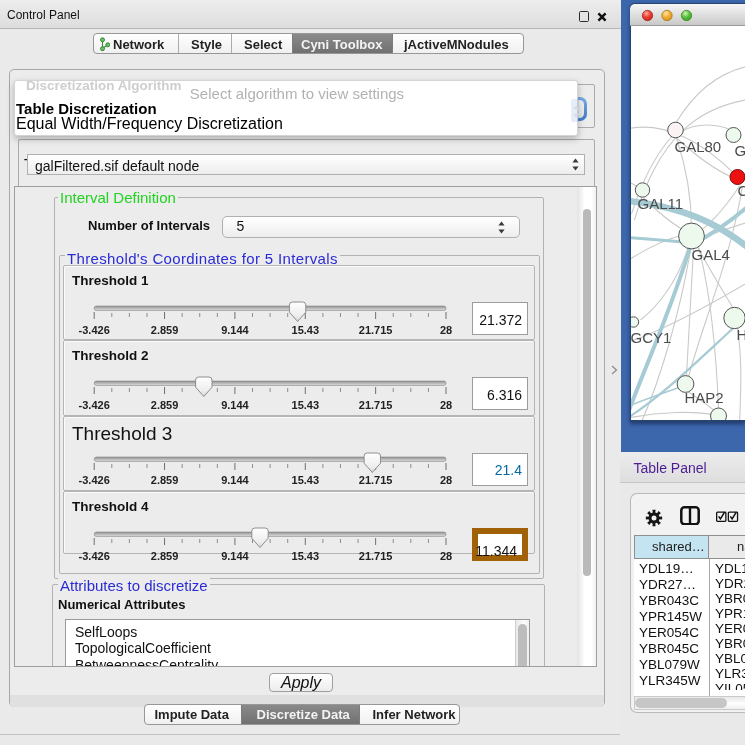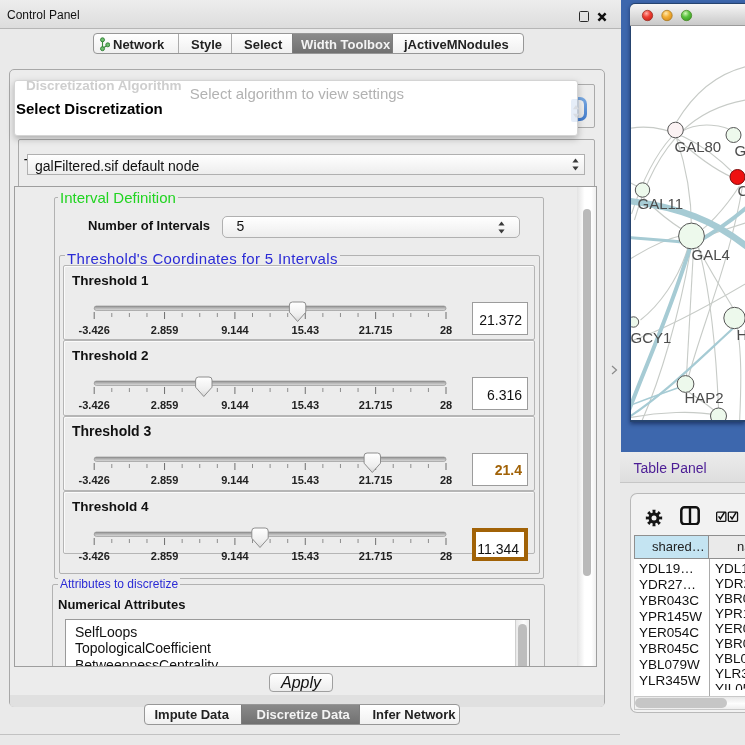--- a/index.html
+++ b/index.html
@@ -33,7 +33,7 @@
   <div style="position:absolute;left:137px;top:0;width:1px;height:21px;background:#acacac;"></div>
   <div style="position:absolute;left:150px;top:2.5px;font-size:13px;font-weight:bold;color:#222;">Select</div>
   <div style="position:absolute;left:197.5px;top:0;width:101px;height:21px;background:linear-gradient(#8a8a8a,#6e6e6e);border-left:1px solid #7d7d7d;border-right:1px solid #7d7d7d;box-sizing:border-box;"></div>
-  <div style="position:absolute;left:207px;top:2.5px;font-size:13px;font-weight:bold;color:#f4f4f4;">Width Toolbox</div>
+  <div style="position:absolute;left:207px;top:2.5px;font-size:13px;font-weight:bold;color:#f4f4f4;">Cyni Toolbox</div>
   <div style="position:absolute;left:310px;top:2.5px;font-size:13px;font-weight:bold;color:#222;">jActiveMNodules</div>
 </div>
 

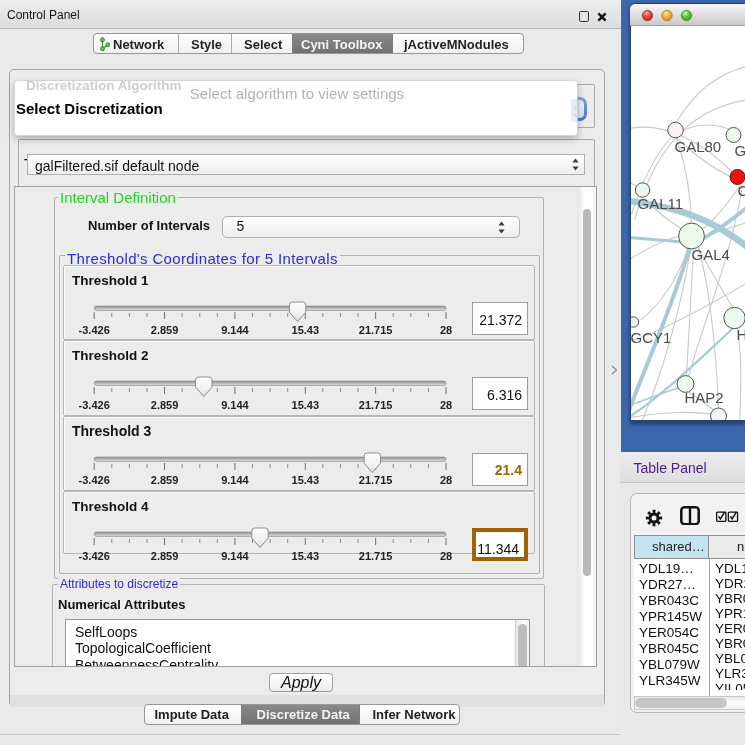--- a/index.html
+++ b/index.html
@@ -187,7 +187,7 @@
 <div class="abs" style="left:14px;top:80px;width:564px;height:56px;background:#ffffff;border:1px solid #d4d4d4;border-radius:3px;box-shadow:0 3px 7px rgba(0,0,0,0.26);box-sizing:border-box;">
   <div style="position:absolute;left:11px;top:-3.5px;font-size:13.5px;font-weight:bold;color:#cecece;">Discretization Algorithm</div>
   <div style="position:absolute;left:0;top:3.5px;width:564px;text-align:center;font-size:15px;color:#b2b2b2;">Select algorithm to view settings</div>
-  <div style="position:absolute;left:1px;top:19px;font-size:15px;font-weight:bold;color:#000;">Select Discretization</div>
+  <div style="position:absolute;left:1px;top:19px;font-size:15px;font-weight:bold;color:#000;">Table Discretization</div>
   <div style="position:absolute;left:556px;top:18px;width:8px;height:23px;border-radius:2px 0 0 2px;background:rgba(110,155,215,0.18);"></div>
   <svg style="position:absolute;left:557px;top:23px;" width="8" height="15" viewBox="0 0 8 15">
     <path d="M4 1 L7 5.2 L1 5.2 Z" fill="#d8dce2"></path>

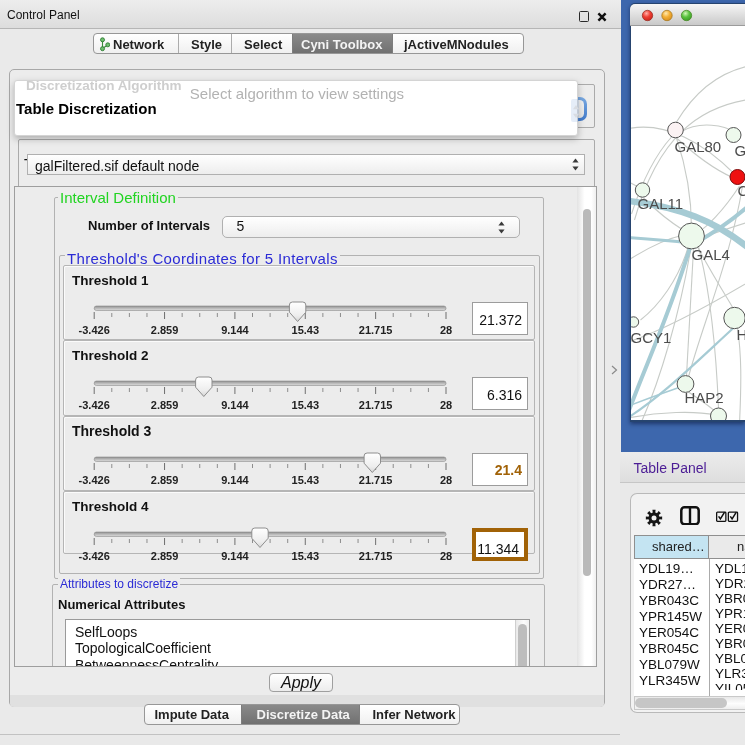--- a/index.html
+++ b/index.html
@@ -188,6 +188,7 @@
   <div style="position:absolute;left:11px;top:-3.5px;font-size:13.5px;font-weight:bold;color:#cecece;">Discretization Algorithm</div>
   <div style="position:absolute;left:0;top:3.5px;width:564px;text-align:center;font-size:15px;color:#b2b2b2;">Select algorithm to view settings</div>
   <div style="position:absolute;left:1px;top:19px;font-size:15px;font-weight:bold;color:#000;">Table Discretization</div>
+  <div style="position:absolute;left:1px;top:34px;font-size:16px;color:#000;">Equal Width/Frequency Discretization</div>
   <div style="position:absolute;left:556px;top:18px;width:8px;height:23px;border-radius:2px 0 0 2px;background:rgba(110,155,215,0.18);"></div>
   <svg style="position:absolute;left:557px;top:23px;" width="8" height="15" viewBox="0 0 8 15">
     <path d="M4 1 L7 5.2 L1 5.2 Z" fill="#d8dce2"></path>

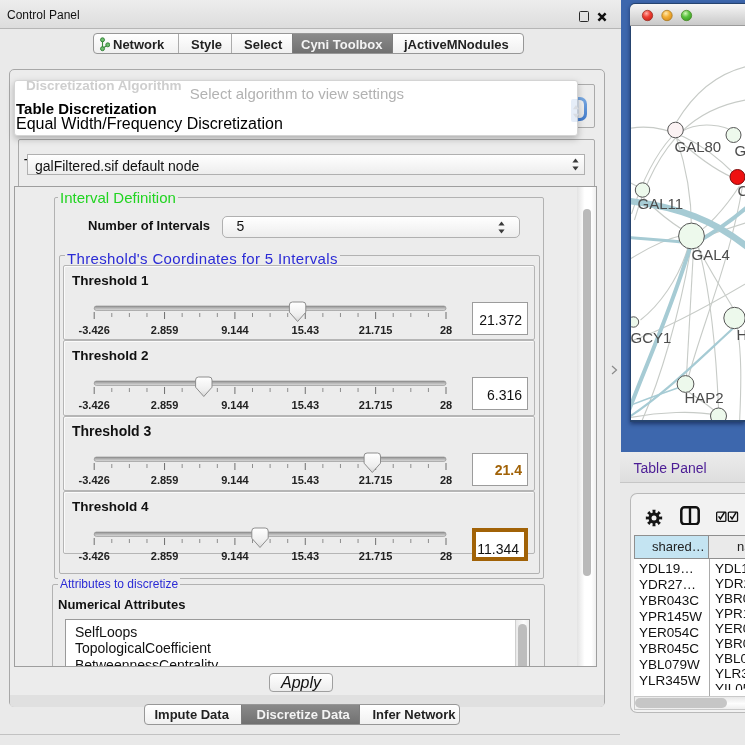--- a/index.html
+++ b/index.html
@@ -122,7 +122,7 @@
     </div>
   </div>
   <div class="abs" style="left:48px;top:228.8px;width:471.5px;height:75.4px;border:1px solid #b5b5b5;border-radius:2px;box-shadow:inset 1px 1px 0 rgba(255,255,255,0.8);box-sizing:border-box;">
-    <div style="position:absolute;left:8px;top:6.5px;font-size:14px;font-weight:bold;color:#111;">Threshold 3</div>
+    <div style="position:absolute;left:8px;top:6.5px;font-size:19px;font-weight:normal;color:#111;">Threshold 3</div>
     <svg style="position:absolute;left:0;top:30px;" width="471" height="27" viewBox="0 0 471 27">
       <rect x="30.2" y="10" width="351.8" height="4.5" rx="2.2" fill="url(#trk)" stroke="#8a8a8a" stroke-width="0.6"></rect>
       <path d="M47.79 17 V21 M65.38 17 V21 M82.97 17 V21 M118.15 17 V21 M135.74 17 V21 M153.33 17 V21 M188.51 17 V21 M206.10 17 V21 M223.69 17 V21 M258.87 17 V21 M276.46 17 V21 M294.05 17 V21 M329.23 17 V21 M346.82 17 V21 M364.41 17 V21" stroke="#8d8d8d" stroke-width="1"></path>

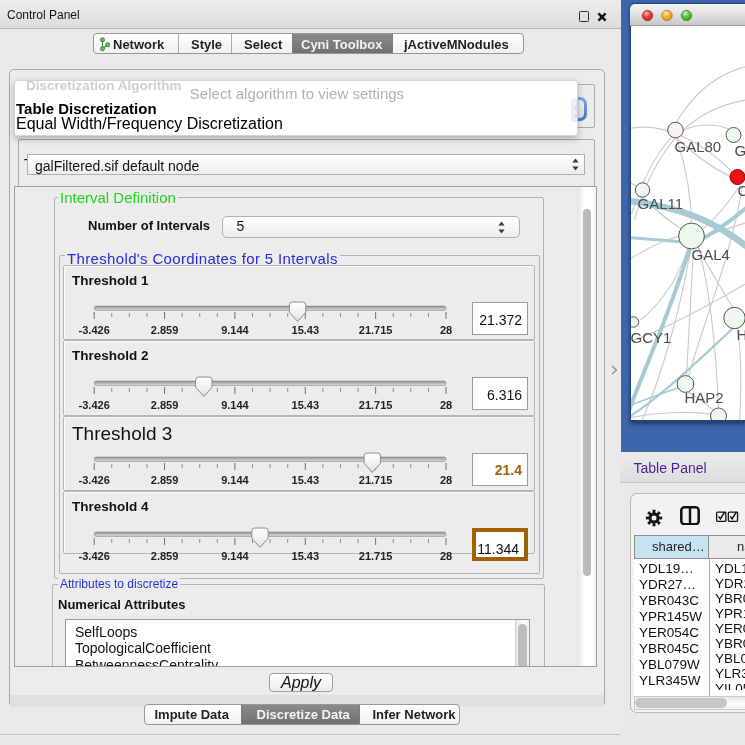--- a/index.html
+++ b/index.html
@@ -136,7 +136,7 @@
       <div style="position:absolute;left:281.6px;top:57.5px;width:60px;text-align:center;font-size:11px;font-weight:bold;color:#222;">21.715</div>
       <div style="position:absolute;left:352.0px;top:57.5px;width:60px;text-align:center;font-size:11px;font-weight:bold;color:#222;">28</div>
     <div style="position:absolute;left:408px;top:36px;width:56px;height:33px;border:1px solid #9c9c9c;background:#ffffff;box-sizing:border-box;">
-      <div style="position:absolute;right:5px;top:8.5px;font-size:14px;color:#a16207;font-weight:bold;">21.4</div>
+      <div style="position:absolute;right:5px;top:8.5px;font-size:14px;color:#0369a1;">21.4</div>
     </div>
   </div>
   <div class="abs" style="left:48px;top:304.2px;width:471.5px;height:63px;border:1px solid #b5b5b5;border-radius:2px;box-shadow:inset 1px 1px 0 rgba(255,255,255,0.8);box-sizing:border-box;">

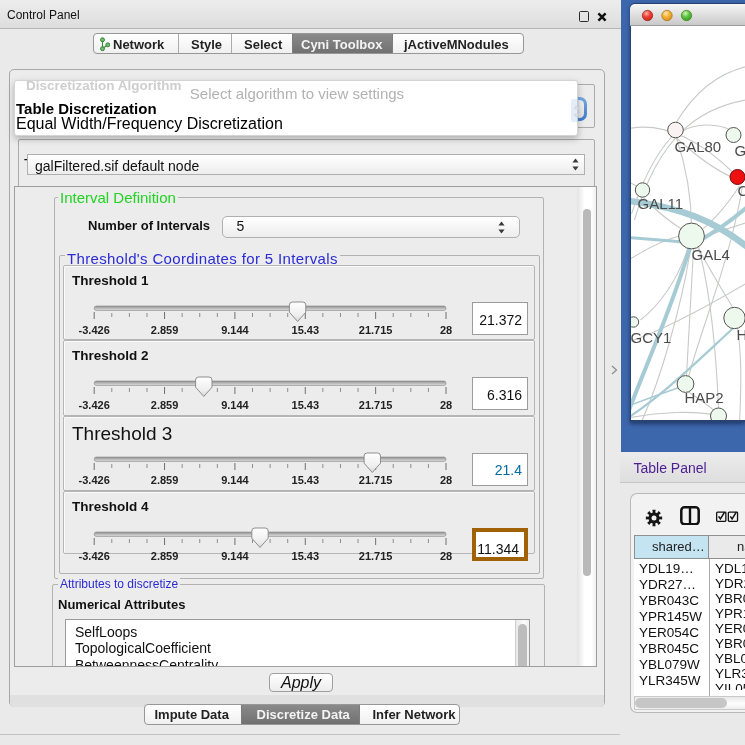--- a/index.html
+++ b/index.html
@@ -153,7 +153,7 @@
       <div style="position:absolute;left:211.3px;top:57.5px;width:60px;text-align:center;font-size:11px;font-weight:bold;color:#222;">15.43</div>
       <div style="position:absolute;left:281.6px;top:57.5px;width:60px;text-align:center;font-size:11px;font-weight:bold;color:#222;">21.715</div>
       <div style="position:absolute;left:352.0px;top:57.5px;width:60px;text-align:center;font-size:11px;font-weight:bold;color:#222;">28</div>
-    <div style="position:absolute;left:408px;top:36px;width:56px;height:33px;border:4px solid #a16207;background:#ffffff;box-sizing:border-box;">
+    <div style="position:absolute;left:408px;top:36px;width:56px;height:33px;border:6px solid #a16207;background:#ffffff;box-sizing:border-box;">
       <div style="position:absolute;right:5px;top:8.5px;font-size:14px;color:#111;">11.344</div>
     </div>
   </div>

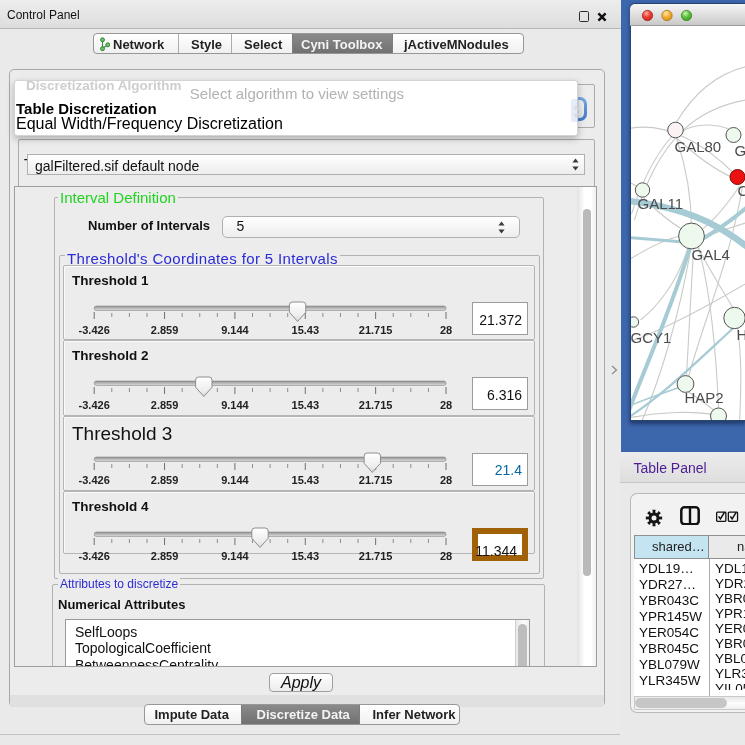--- a/index.html
+++ b/index.html
@@ -159,7 +159,7 @@
   </div>
 
   <div class="abs" style="left:37px;top:397px;width:491px;height:120px;border:1px solid #b2b2b2;border-radius:2px;"></div>
-  <div class="abs" style="left:43px;top:389.5px;padding:0 2px;background:#ececec;font-size:12px;color:#2b2bd5;">Attributes to discretize</div>
+  <div class="abs" style="left:43px;top:389.5px;padding:0 2px;background:#ececec;font-size:15px;color:#2b2bd5;">Attributes to discretize</div>
   <div class="abs" style="left:43px;top:410px;font-size:13px;font-weight:bold;color:#111;">Numerical Attributes</div>
   <div class="abs" style="left:49.5px;top:431.5px;width:465px;height:60px;border:1px solid #9a9a9a;background:#ffffff;box-sizing:border-box;">
     <div style="position:absolute;left:9.5px;top:4px;font-size:14px;color:#111;">SelfLoops</div>

